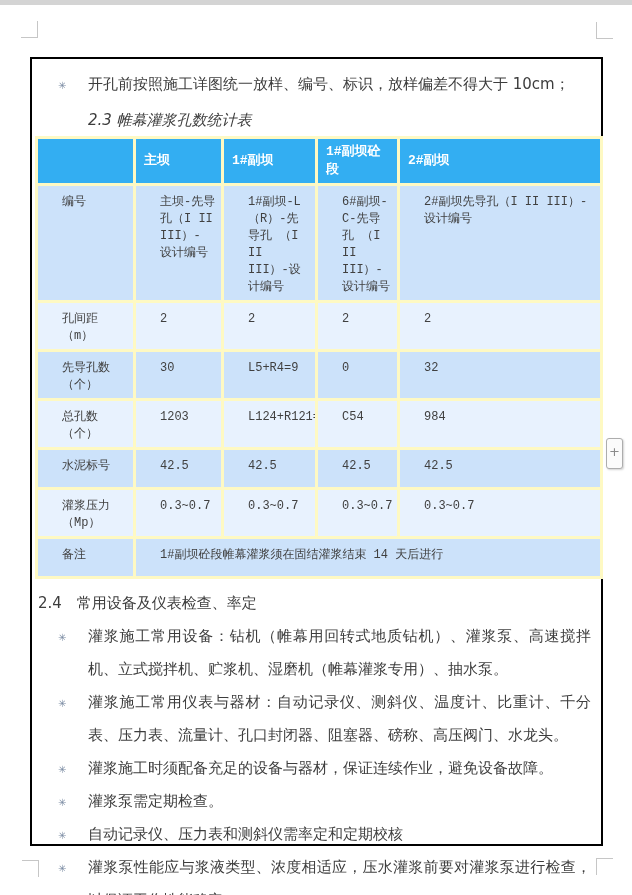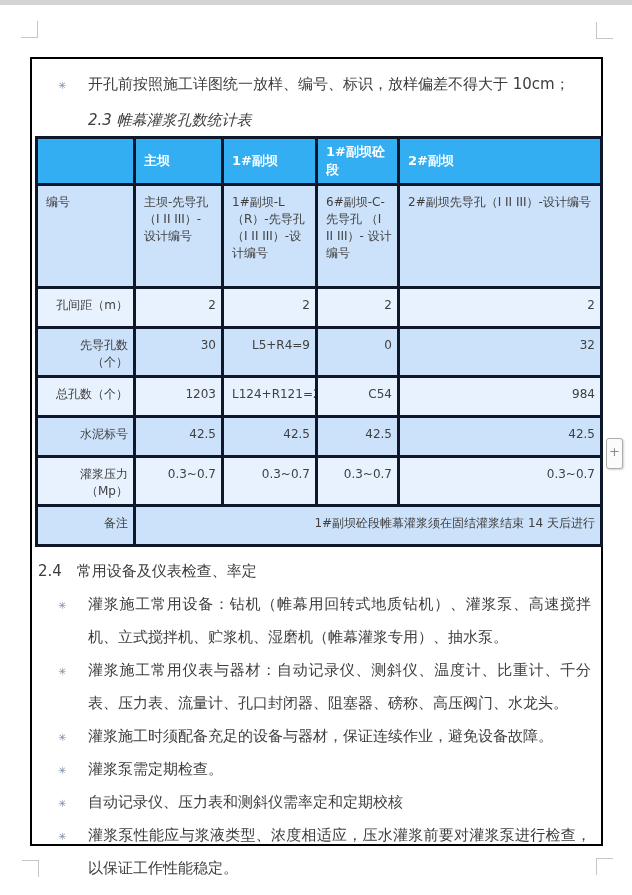--- a/index.html
+++ b/index.html
@@ -30,7 +30,7 @@
 
   table {
     border-collapse:separate; border-spacing:3px; table-layout:fixed;
-    margin-left:3px; width:565px; background:#0f172a;
+    margin-left:3px; width:565px; background:#fef9c3;font-family:Liberation Mono, monospace;
   }
   th, td {
     box-sizing:border-box; font-size:12px; line-height:17px; text-align:left;

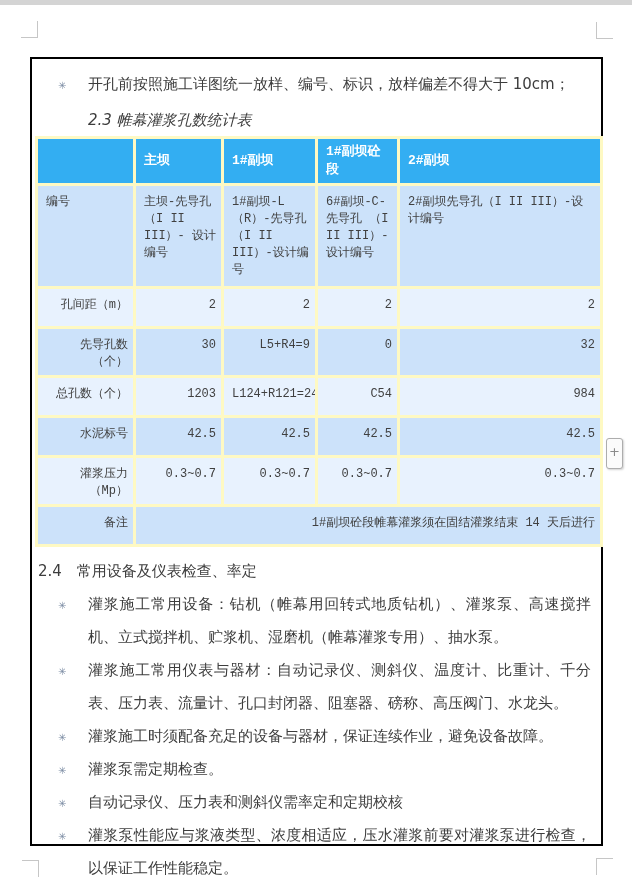--- a/index.html
+++ b/index.html
@@ -34,7 +34,7 @@
   }
   th, td {
     box-sizing:border-box; font-size:12px; line-height:17px; text-align:left;
-    vertical-align:top; padding:8px 5px 4px 8px; font-weight:normal; color:#404040;
+    vertical-align:top; padding:8px 5px 4px 24px; font-weight:normal; color:#404040;
     overflow:hidden;
   }
   thead th {

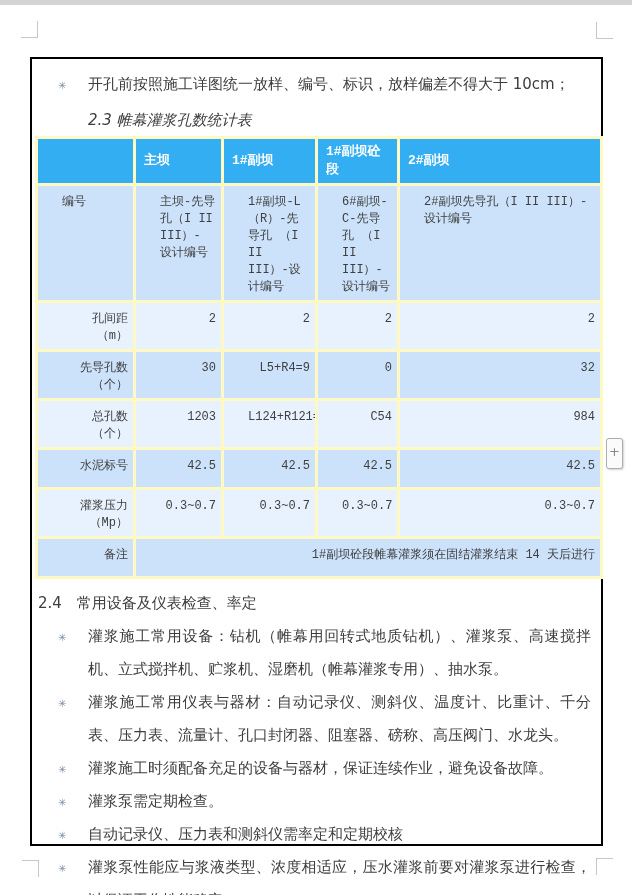--- a/index.html
+++ b/index.html
@@ -44,7 +44,7 @@
   tbody tr:nth-child(odd)  th, tbody tr:nth-child(odd)  td { background:#cce2fa; }
   tbody tr:nth-child(even) th, tbody tr:nth-child(even) td { background:#e8f2fe; }
   tbody tr.tall th, tbody tr.tall td { height:100px; }
-  tbody tr.std  th, tbody tr.std  td { height:37px;text-align:right; }
+  tbody tr.std  th, tbody tr.std  td { height:37px; }
 
   .section-heading { margin:11px 14px 3px 6px; font-size:15px; line-height:26px; }
   .blist { margin-top:4px; }

